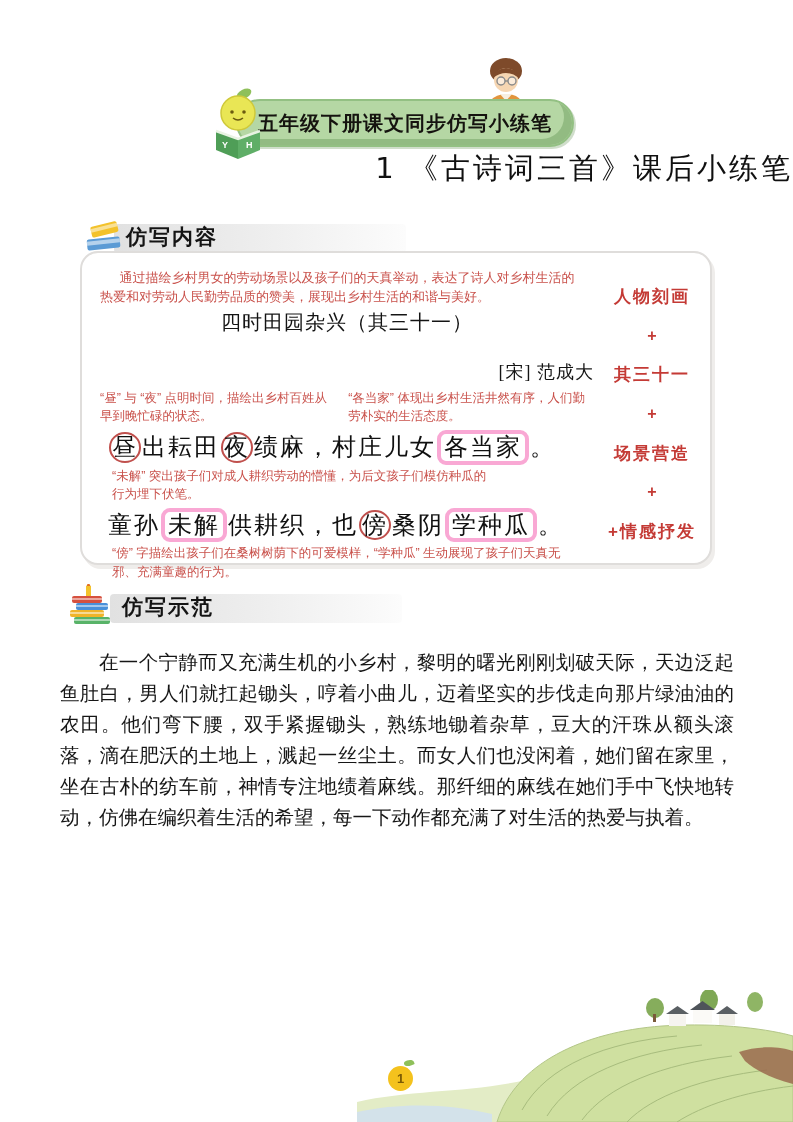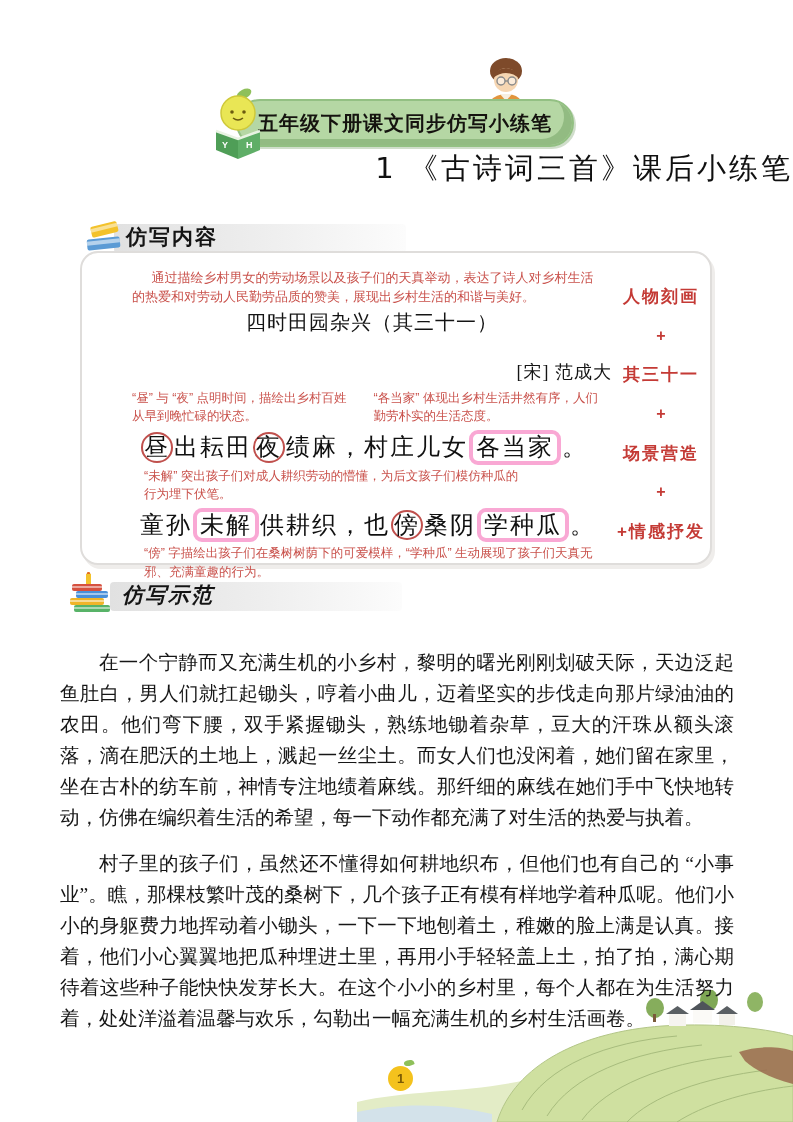--- a/index.html
+++ b/index.html
@@ -30,7 +30,7 @@
   .content-box { position:absolute; left:80px; top:251px; width:632px; height:314px;
                  background:#fff; border:2px solid #dfdddb; border-radius:18px;
                  box-shadow:3px 4px 0 #efedeb; display:flex; z-index:2; }
-  .poem-col { flex:1; padding:16px 4px 8px 26px;margin-left:24px; }
+  .poem-col { flex:1; padding:16px 4px 8px 18px; }
   .labels-col { width:112px; padding:32px 4px 20px 0; display:flex; flex-direction:column;
                 align-items:center; justify-content:space-between; }
   .side-label { color:#c43a35; font-size:17px; font-weight:bold; letter-spacing:2px; }

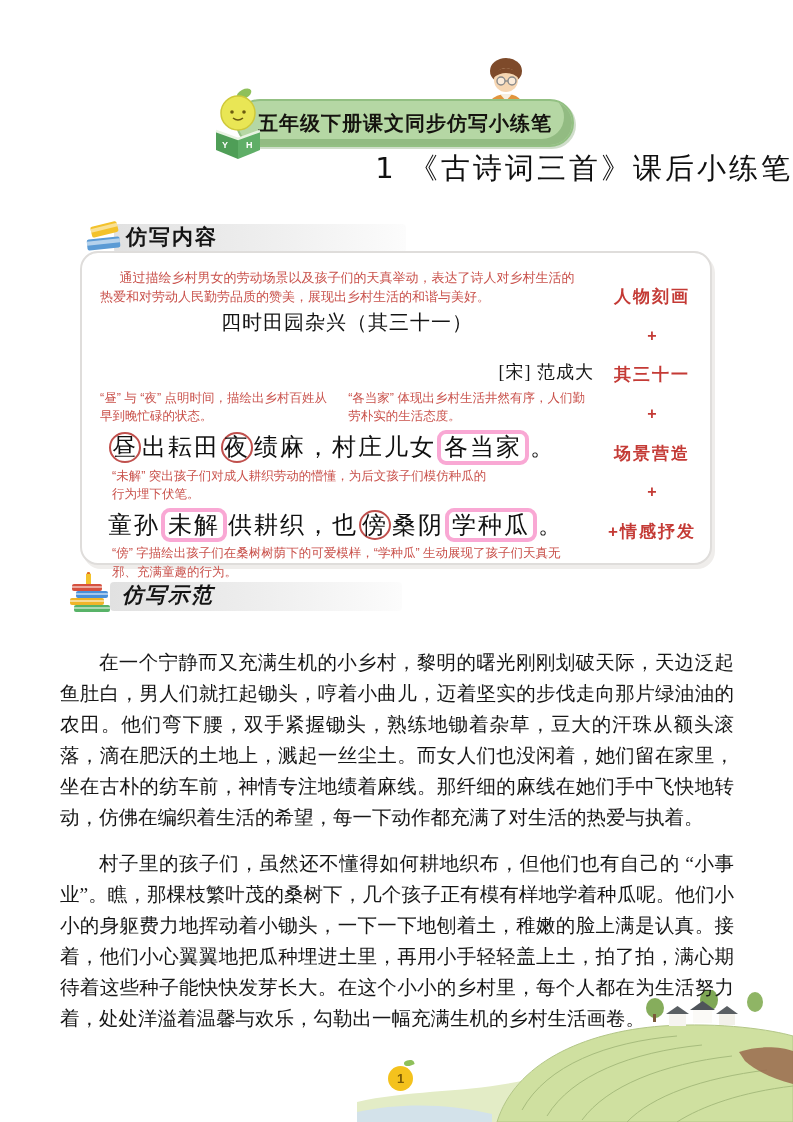--- a/index.html
+++ b/index.html
@@ -152,7 +152,7 @@
     </div>
   </div>
 
-  <div class="section-header" id="sh2" style="left:64px; top:574px;font-style:italic;">
+  <div class="section-header" id="sh2" style="left:64px; top:586px;">
     <div class="sh-strip" style="left:46px;"></div>
     <svg class="sh-icon" width="58" height="46" viewBox="0 0 58 46">
       <rect x="22" y="2" width="5" height="10" fill="#f3c22b"></rect>

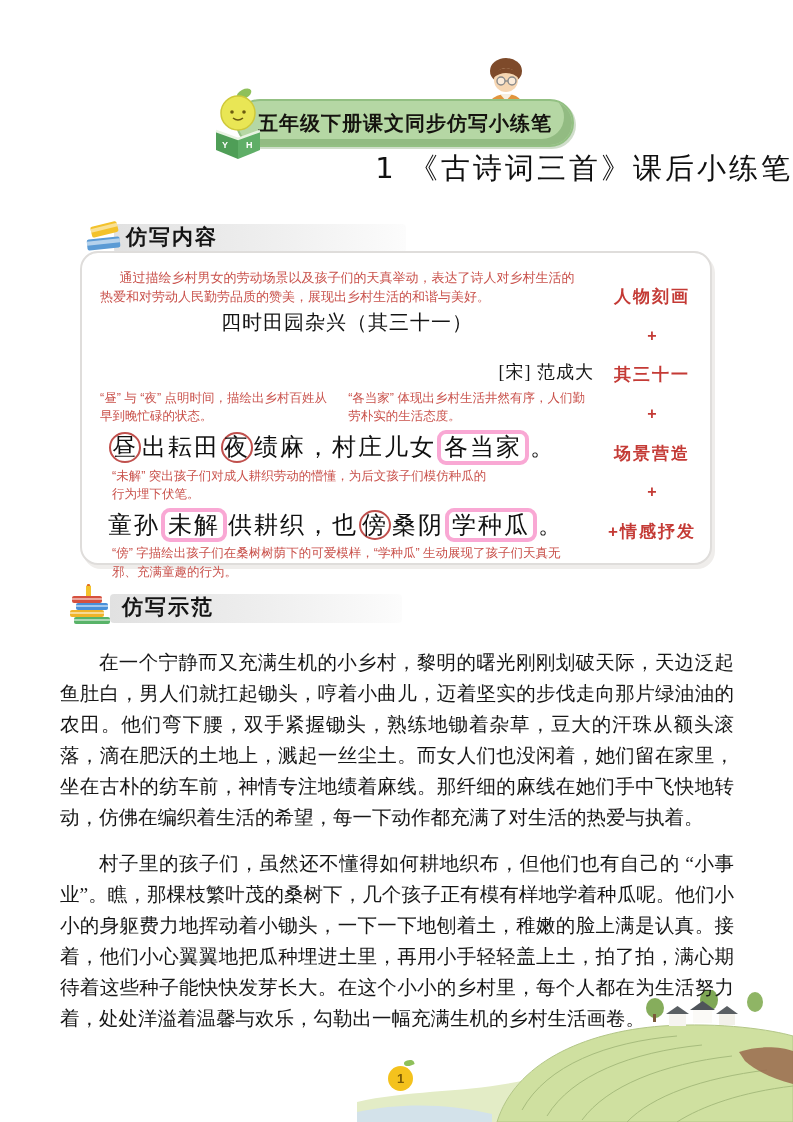--- a/index.html
+++ b/index.html
@@ -171,7 +171,6 @@
 
   <div class="essay">
     <p>在一个宁静而又充满生机的小乡村，黎明的曙光刚刚划破天际，天边泛起鱼肚白，男人们就扛起锄头，哼着小曲儿，迈着坚实的步伐走向那片绿油油的农田。他们弯下腰，双手紧握锄头，熟练地锄着杂草，豆大的汗珠从额头滚落，滴在肥沃的土地上，溅起一丝尘土。而女人们也没闲着，她们留在家里，坐在古朴的纺车前，神情专注地绩着麻线。那纤细的麻线在她们手中飞快地转动，仿佛在编织着生活的希望，每一下动作都充满了对生活的热爱与执着。</p>
-    <p>村子里的孩子们，虽然还不懂得如何耕地织布，但他们也有自己的 “小事业”。瞧，那棵枝繁叶茂的桑树下，几个孩子正有模有样地学着种瓜呢。他们小小的身躯费力地挥动着小锄头，一下一下地刨着土，稚嫩的脸上满是认真。接着，他们小心翼翼地把瓜种埋进土里，再用小手轻轻盖上土，拍了拍，满心期待着这些种子能快快发芽长大。在这个小小的乡村里，每个人都在为生活努力着，处处洋溢着温馨与欢乐，勾勒出一幅充满生机的乡村生活画卷。</p>
   </div>
 
   <svg class="terraces" width="436" height="132" viewBox="0 0 436 132">

